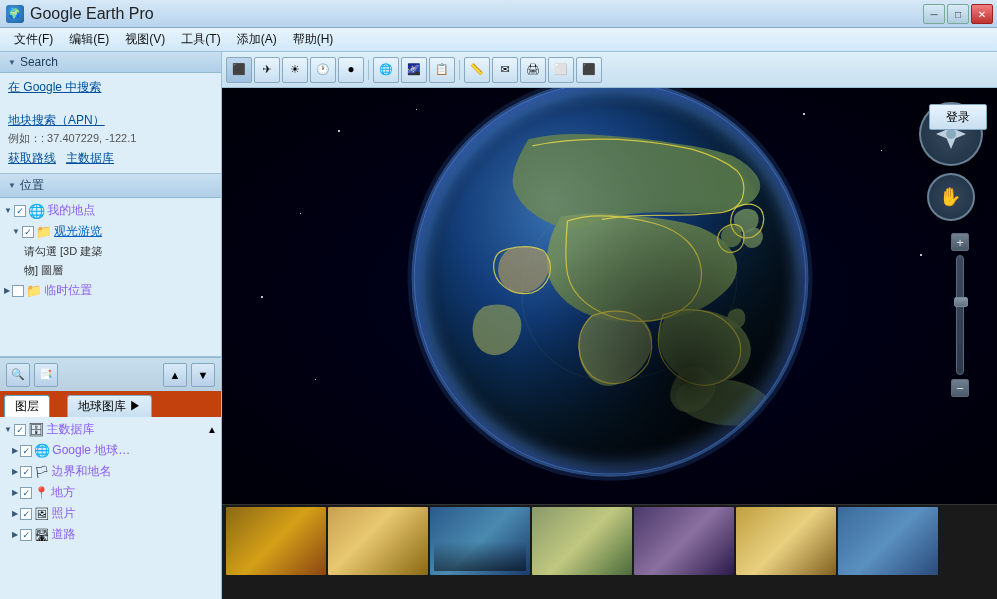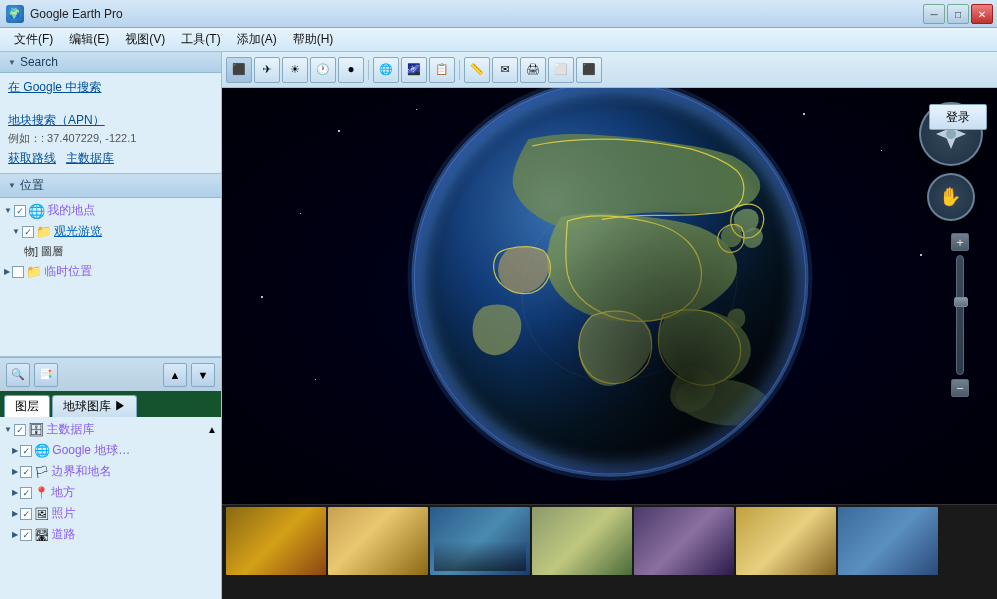--- a/index.html
+++ b/index.html
@@ -22,7 +22,7 @@
       display: flex; align-items: center; justify-content: center;
       font-size: 10px; color: white;
     }
-    #titlebar .title-text { font-size: 12px; color: #222; font-weight: normal; }
+    #titlebar .title-text { font-size: 16px; color: #222; font-weight: normal; }
     #titlebar .win-controls {
       position: absolute; right: 4px; top: 4px;
       display: flex; gap: 2px;

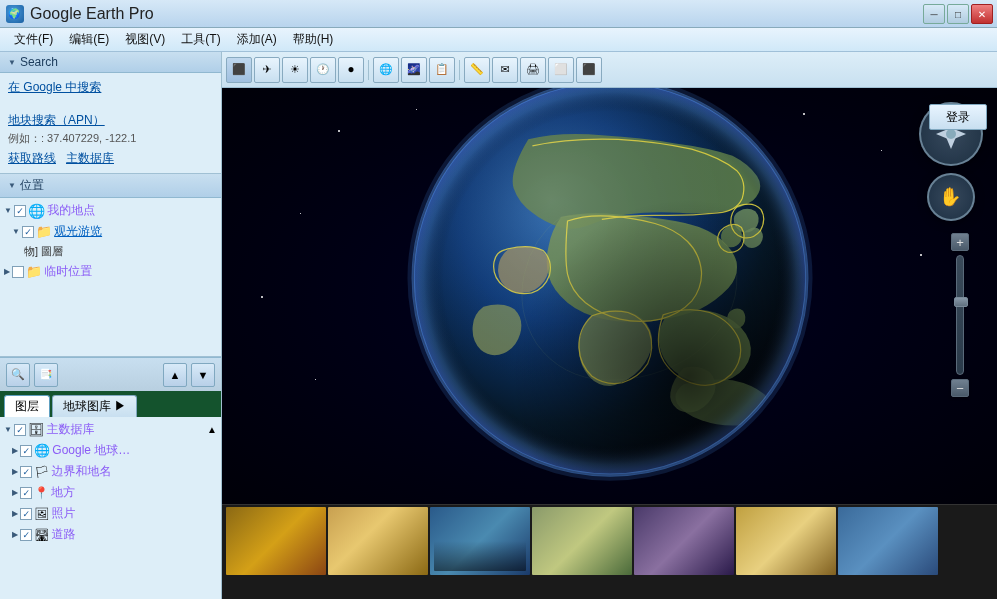--- a/index.html
+++ b/index.html
@@ -531,6 +531,9 @@
           <span class="item-label blue">观光游览</span>
         </div>
 
+        <div class="tree-item tree-indent-2">
+          <span class="small-text">请勾選 [3D 建築</span>
+        </div>
         <div class="tree-item tree-indent-2">
           <span class="small-text">物] 圖層</span>
         </div>

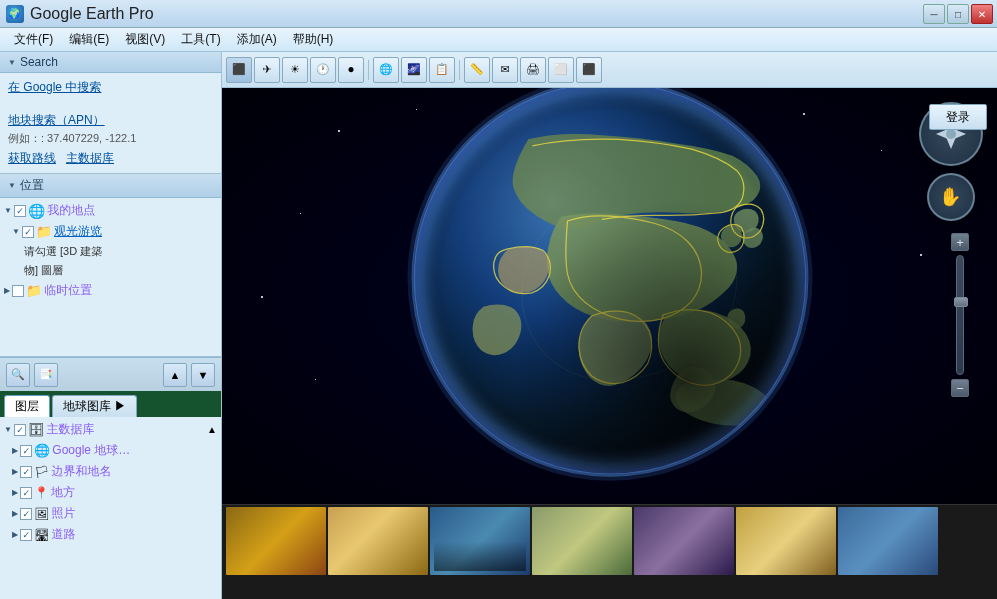--- a/index.html
+++ b/index.html
@@ -352,9 +352,9 @@
     
     #panel-tabs {
       display: flex;
-      gap: 2px;
+      gap: 17px;
       padding: 4px 4px 0;
-      background: #14532d;
+      background: #c2410c;
     }
     .panel-tab {
       padding: 2px 10px;

